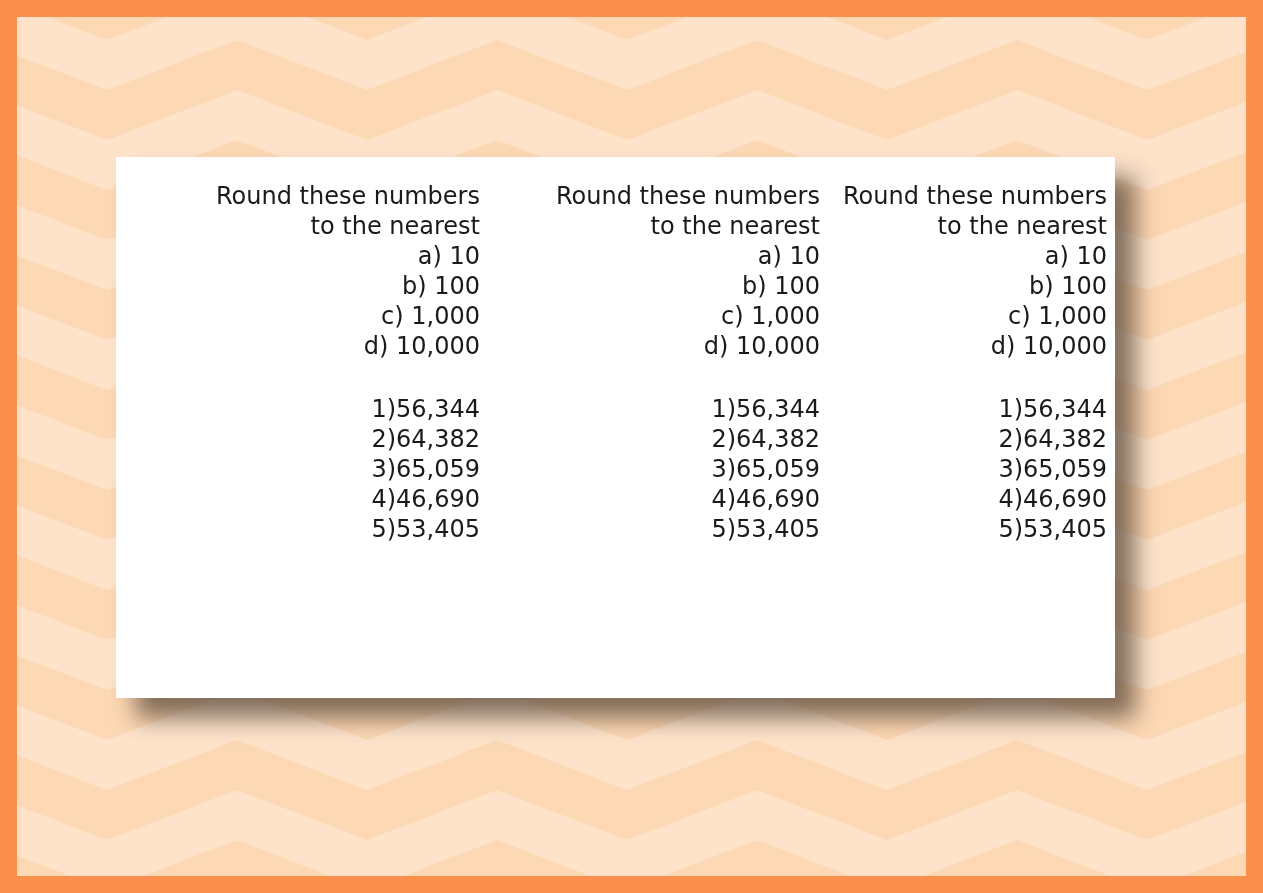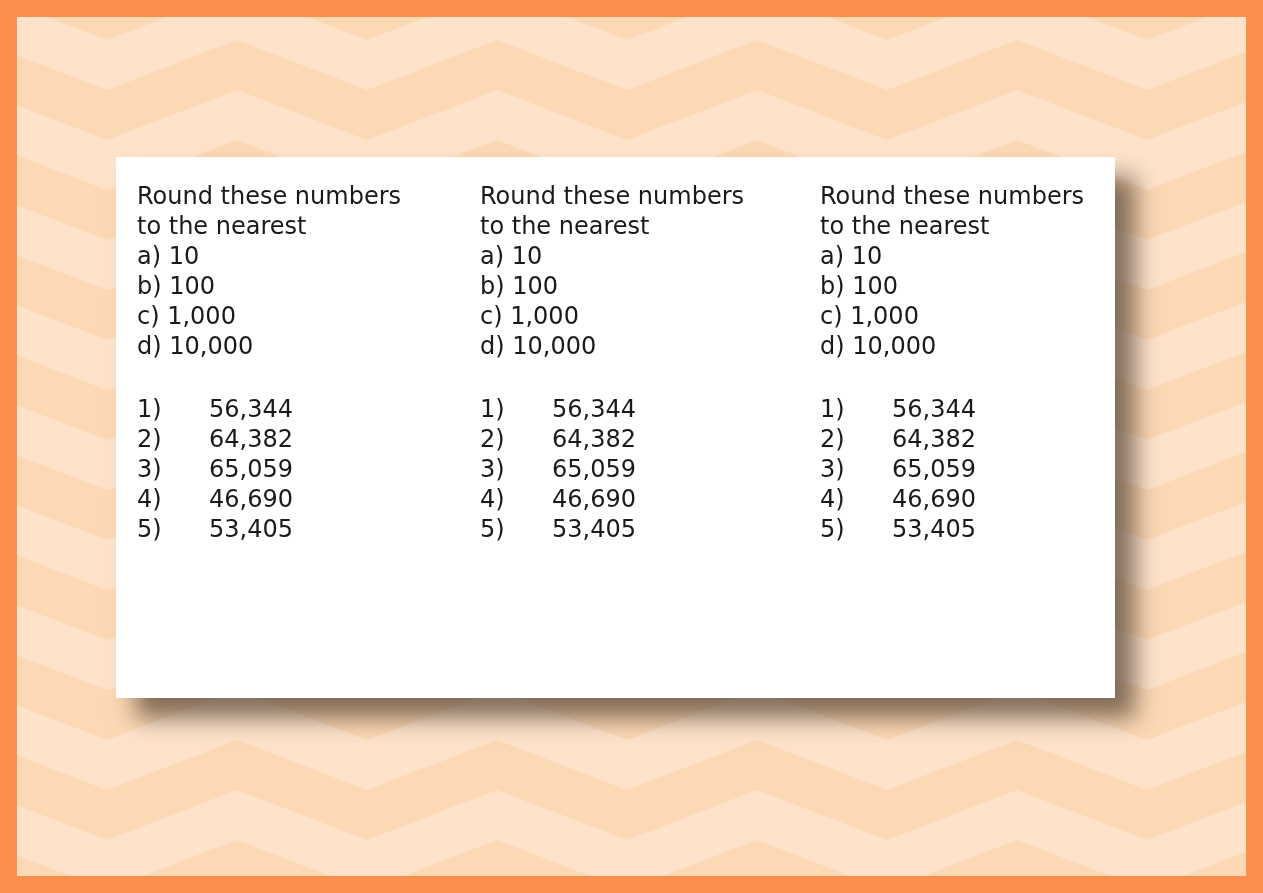--- a/index.html
+++ b/index.html
@@ -19,6 +19,7 @@
     width: 1263px;
     height: 893px;
     background: #fa8f4e;
+    text-align: right;
   }
   .bg {
     position: absolute;

